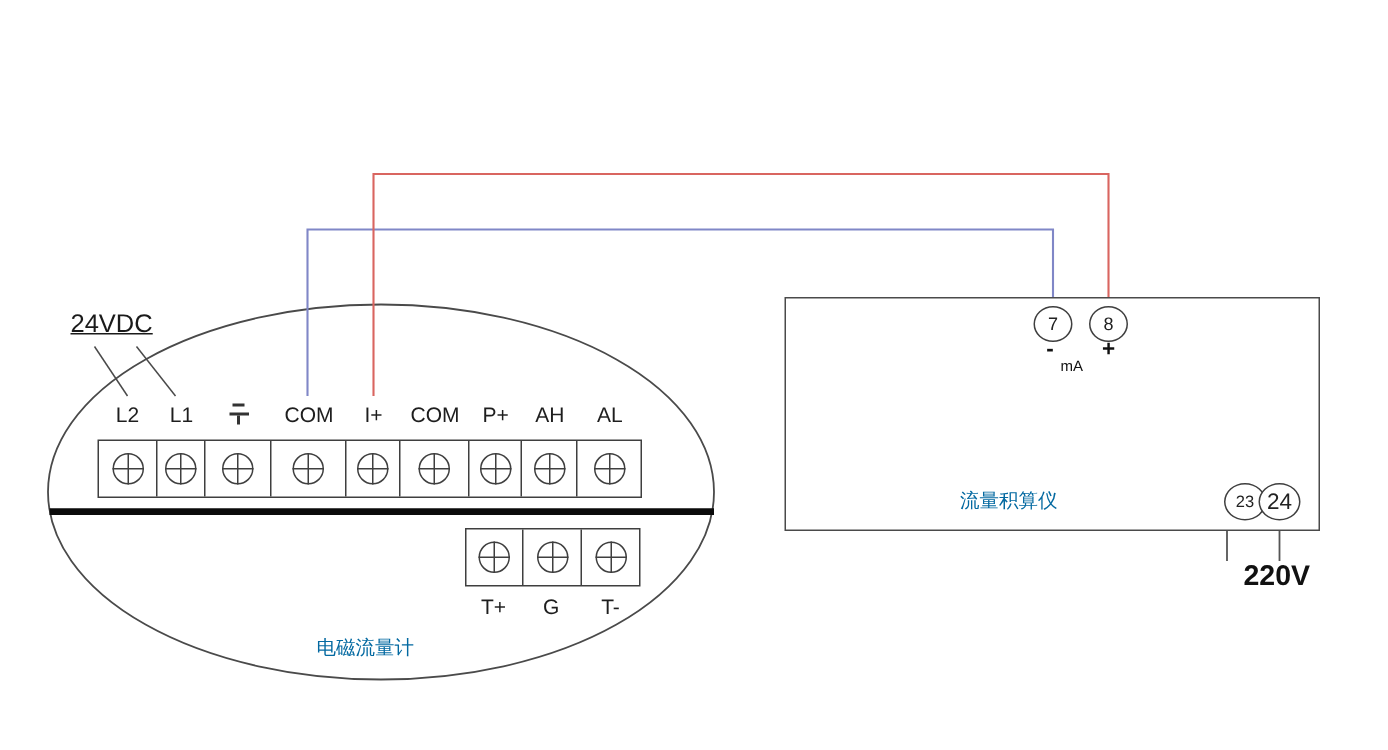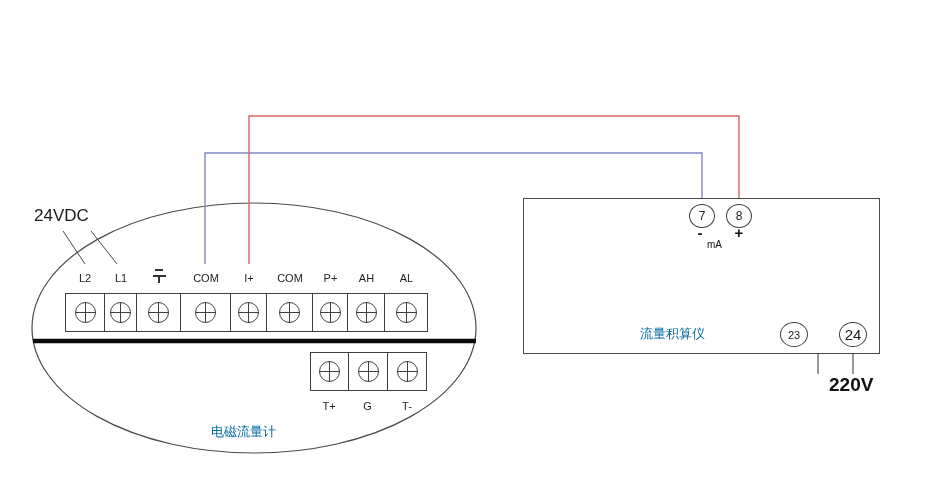--- a/index.html
+++ b/index.html
@@ -56,7 +56,7 @@
   </svg>
 
 
-  <div class="abs supply-label" style="left:34px;top:206px;">24VDC</div>
+  <div class="abs supply-label" style="left:47px;top:206px;text-decoration:underline;">24VDC</div>
 
   <div class="abs lrow" style="left:65px;top:266px;width:363px;height:18px;">
     <div class="lc" style="width:40px;">

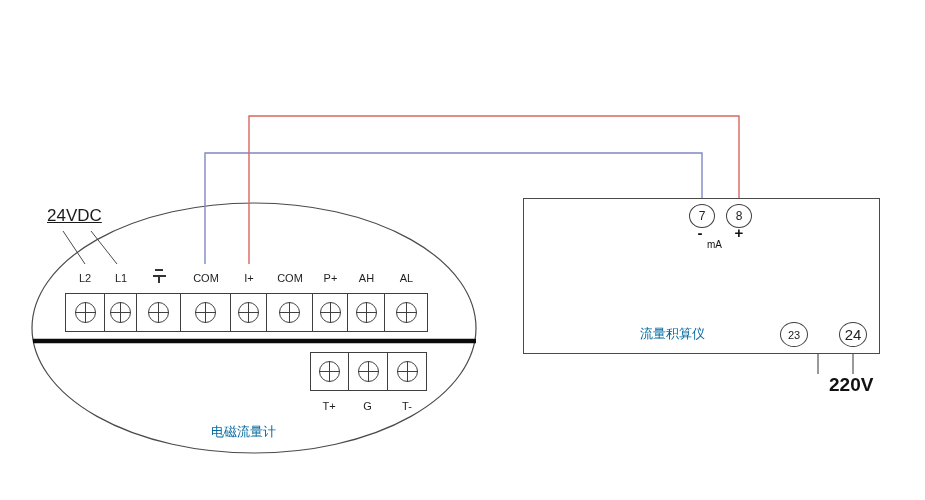--- a/index.html
+++ b/index.html
@@ -19,7 +19,7 @@
   .screw::before{content:"";position:absolute;left:-1px;right:-1px;top:50%;margin-top:-0.5px;height:1px;background:#3f3f3f;}
   .screw::after{content:"";position:absolute;top:-1px;bottom:-1px;left:50%;margin-left:-0.5px;width:1px;background:#3f3f3f;}
   .lrow{display:flex;}
-  .lc{display:flex;align-items:flex-end;justify-content:center;font-size:11px;color:#1e1e1e;}
+  .lc{display:flex;align-items:flex-end;justify-content:center;font-size:14px;color:#1e1e1e;}
   
   .gnd{display:flex;flex-direction:column;align-items:center;margin-bottom:1px;}
   .gnd .g1{width:8px;height:2px;background:#333;}

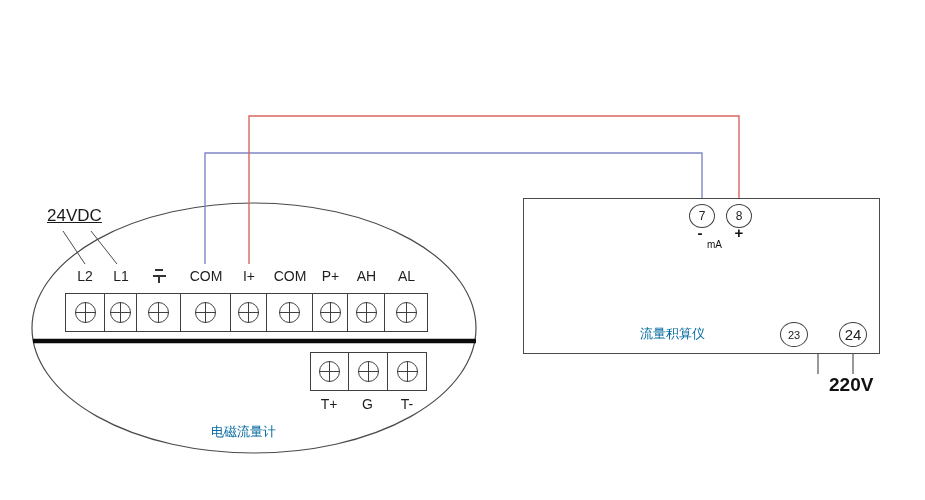--- a/index.html
+++ b/index.html
@@ -162,7 +162,7 @@
 
   <div class="abs devname" style="left:640px;top:325px;">流量积算仪</div>
 
-  <div class="abs term-circle" style="left:780px;top:322px;width:28px;height:25px;font-size:11px;">
+  <div class="abs term-circle" style="left:816px;top:322px;width:28px;height:25px;font-size:11px;">
       <span>23</span>
     </div>
   <div class="abs term-circle" style="left:839px;top:322px;width:28px;height:25px;font-size:15px;">

